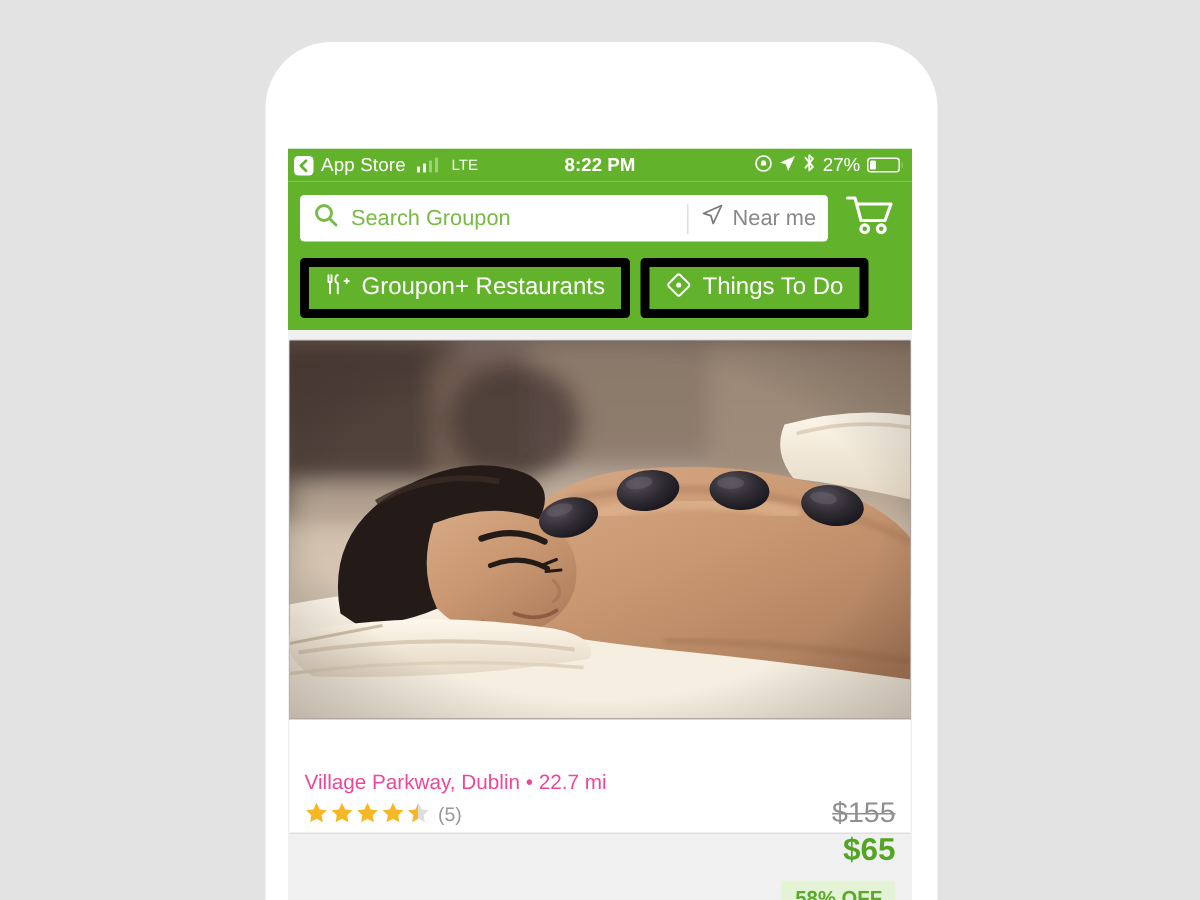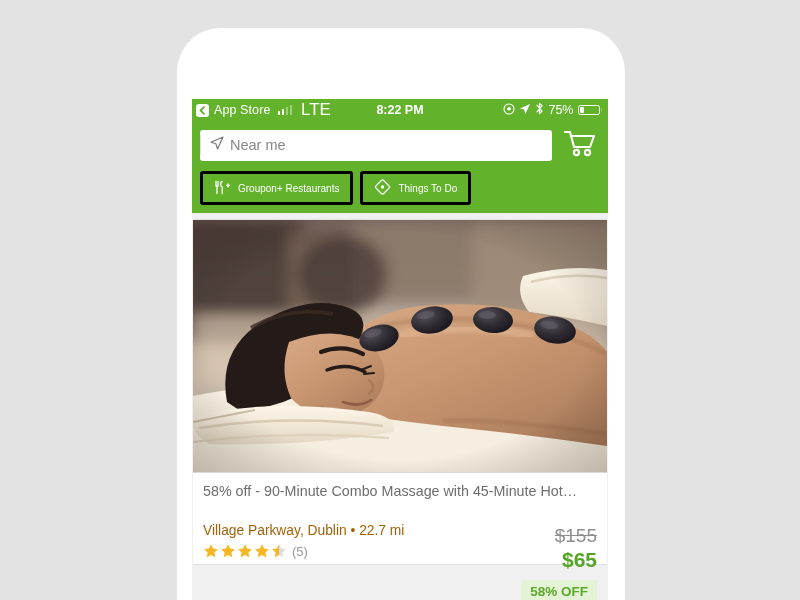--- a/index.html
+++ b/index.html
@@ -90,7 +90,7 @@
   .signal-bars i.b4 { height: 10px; background: #9fd07a; }
   .status-lte {
     margin-left: 4px;
-    font-size: 17px;
+    font-size: 10px;
   }
   .status-time {
     position: absolute;

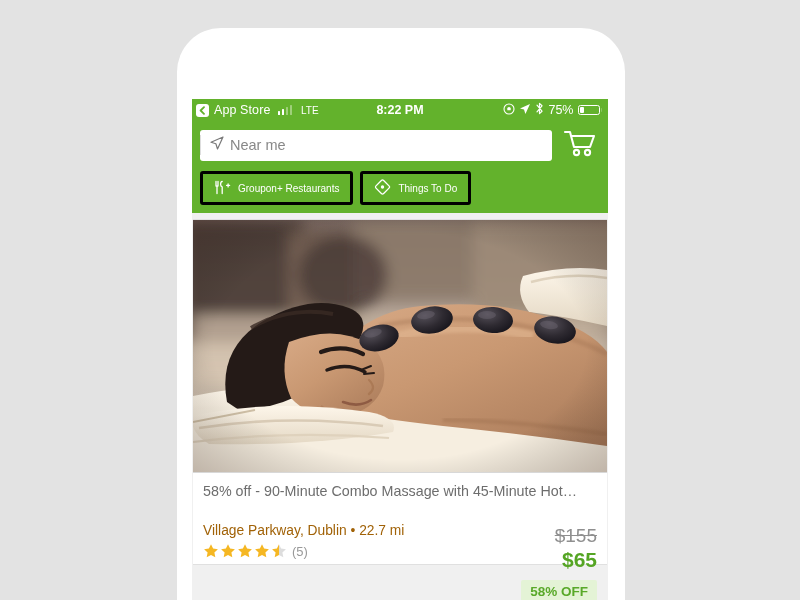--- a/index.html
+++ b/index.html
@@ -360,7 +360,7 @@
             <path d="M2 3.2 L7 9.2 L4.5 11.6 V1.4 L7 3.8 L2 9.8" fill="none" stroke="#ffffff" stroke-width="1.2" stroke-linejoin="round" stroke-linecap="round"></path>
           </svg>
       </span>
-      <span>75%</span>
+      <span>27%</span>
       <span class="battery">
         <span class="battery-body">
             <span class="battery-fill"></span>

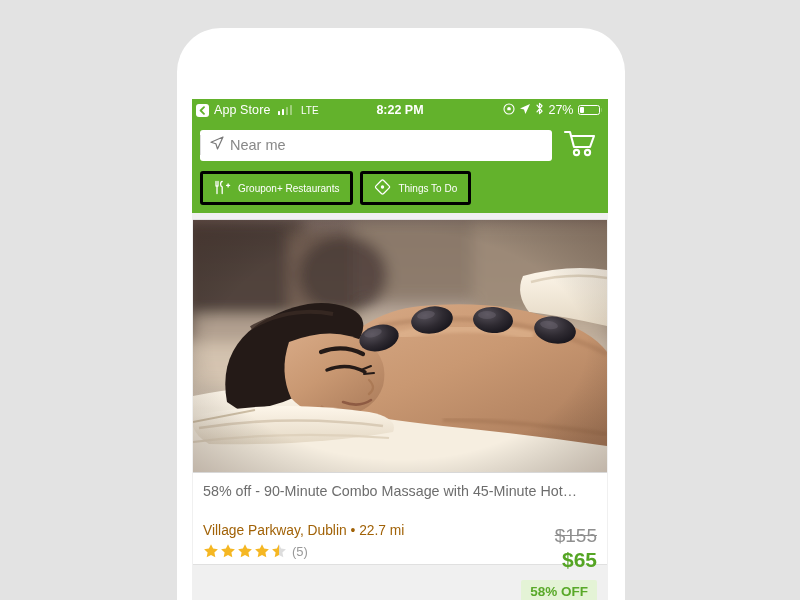--- a/index.html
+++ b/index.html
@@ -374,6 +374,15 @@
 
     <div class="search-row">
       <div class="search-box">
+        <div class="search-field">
+          <span>
+            <svg width="17" height="17" viewBox="0 0 17 17">
+                <circle cx="7" cy="7" r="5" fill="none" stroke="#76bb43" stroke-width="1.9"></circle>
+                <path d="M10.8 10.8 L15 15" stroke="#76bb43" stroke-width="1.9" stroke-linecap="round"></path>
+              </svg>
+          </span>
+          <span class="search-placeholder">Search Groupon</span>
+        </div>
         <div class="search-divider"></div>
         <div class="near-me">
           <span>

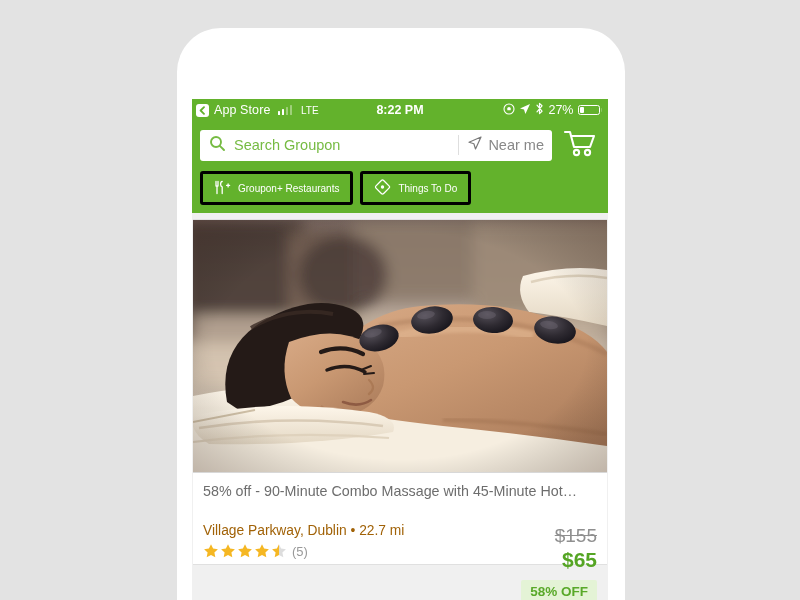--- a/index.html
+++ b/index.html
@@ -204,14 +204,14 @@
   }
   .chip {
     height: 28px;
-    border: 3px solid #000000;
+    border: 6px solid #000000;
     border-radius: 3px;
     display: flex;
     align-items: center;
     gap: 7px;
     padding: 0 11px;
     color: #ffffff;
-    font-size: 10px;
+    font-size: 16px;
     white-space: nowrap;
     flex: none;
   }

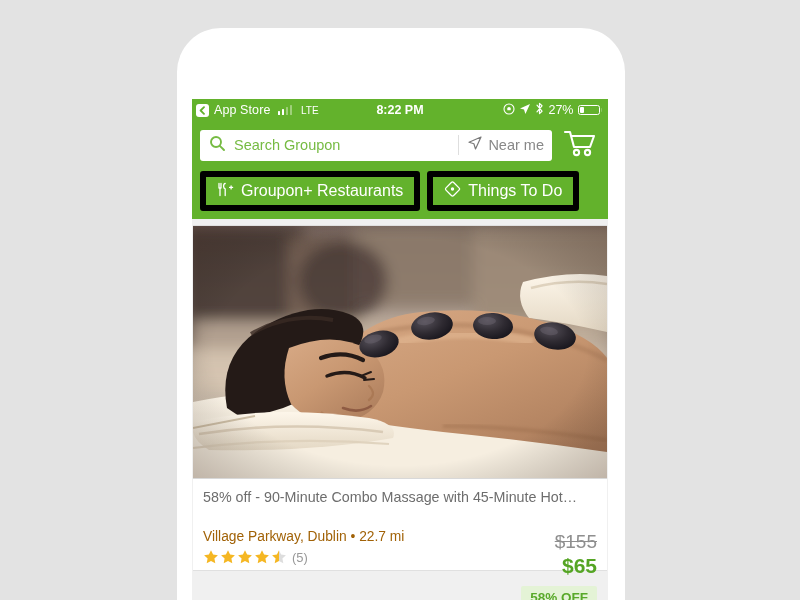--- a/index.html
+++ b/index.html
@@ -531,7 +531,6 @@
       </div>
 
       <div class="deal-body">
-        <div class="deal-subtitle">58% off - 90-Minute Combo Massage with 45-Minute Hot…</div>
 
         <div class="deal-price-col">
           <div class="price-old">$155</div>

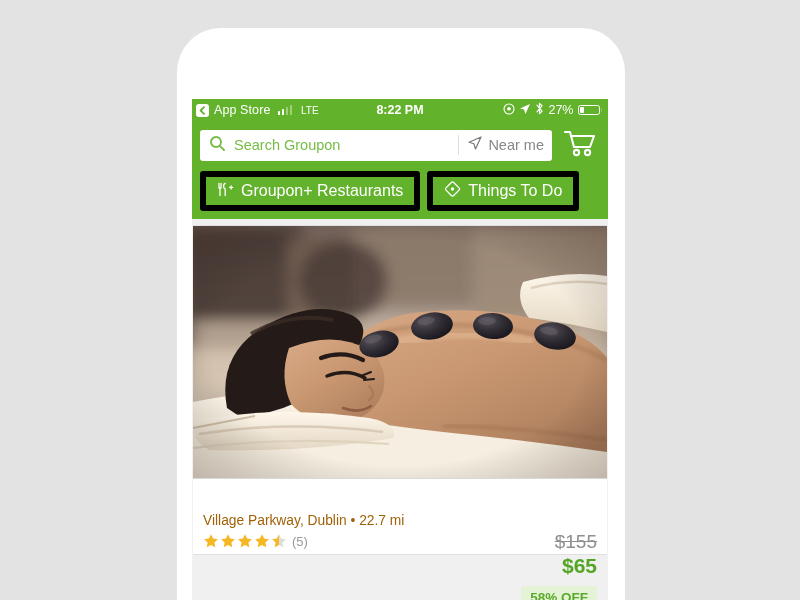--- a/index.html
+++ b/index.html
@@ -269,7 +269,7 @@
     padding-bottom: 1px;
   }
   .deal-location {
-    color: #a16207;
+    color: #ec4899;
     font-size: 13.8px;
     white-space: nowrap;
   }

